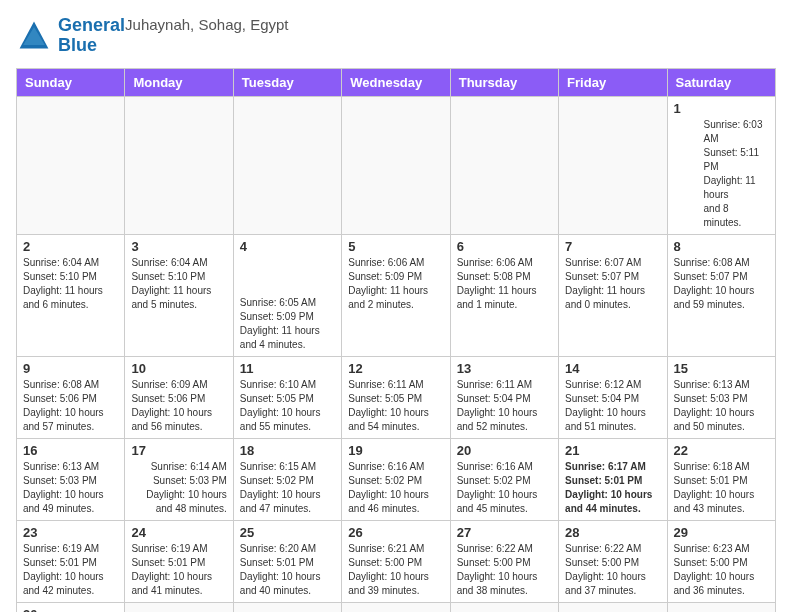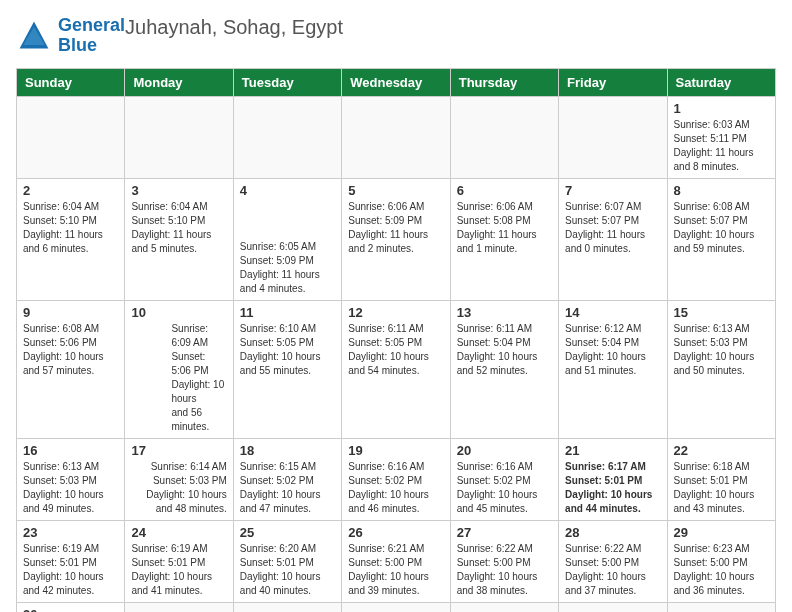--- a/index.html
+++ b/index.html
@@ -51,7 +51,7 @@
       line-height: 1.1;
     }
     .subtitle {
-      font-size: 20px;
+      font-size: 15px;
       color: #555;
     }
     .calendar-grid {

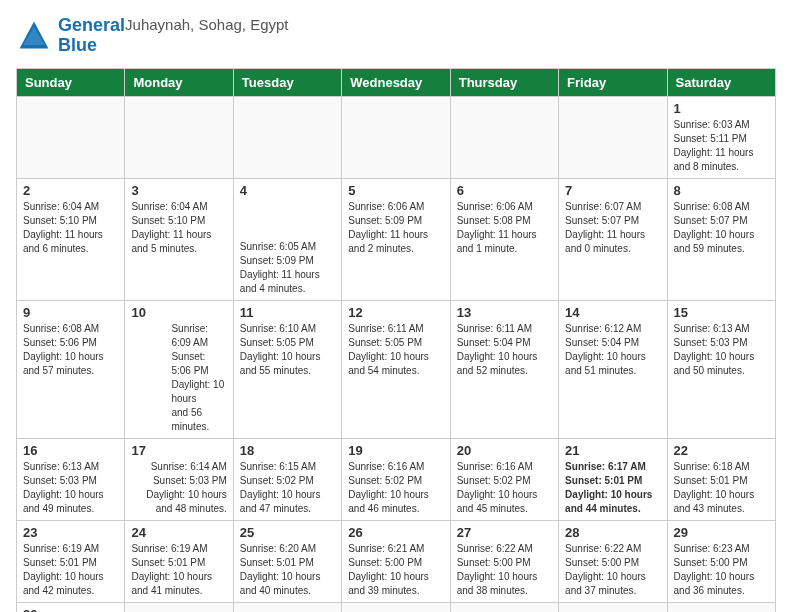--- a/index.html
+++ b/index.html
@@ -60,7 +60,7 @@
       table-layout: fixed;
     }
     .calendar-grid th {
-      background: #15803d;
+      background: #8b5cf6;
       color: #fff;
       text-align: left;
       padding: 6px 8px;

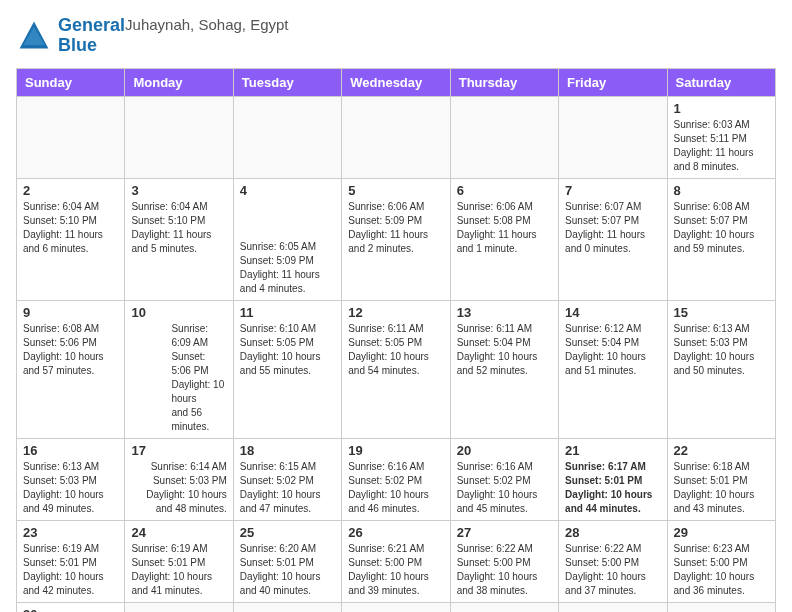--- a/index.html
+++ b/index.html
@@ -134,7 +134,7 @@
           <td class="empty"></td>
           <td>
             <span class="day-number">1</span>
-            <div class="day-info" style="white-space: pre-line;">Sunrise: 6:03 AM
+            <div class="day-info" style="white-space: pre-line; margin-left: 30px;">Sunrise: 6:03 AM
 Sunset: 5:11 PM
 Daylight: 11 hours
 and 8 minutes.</div>

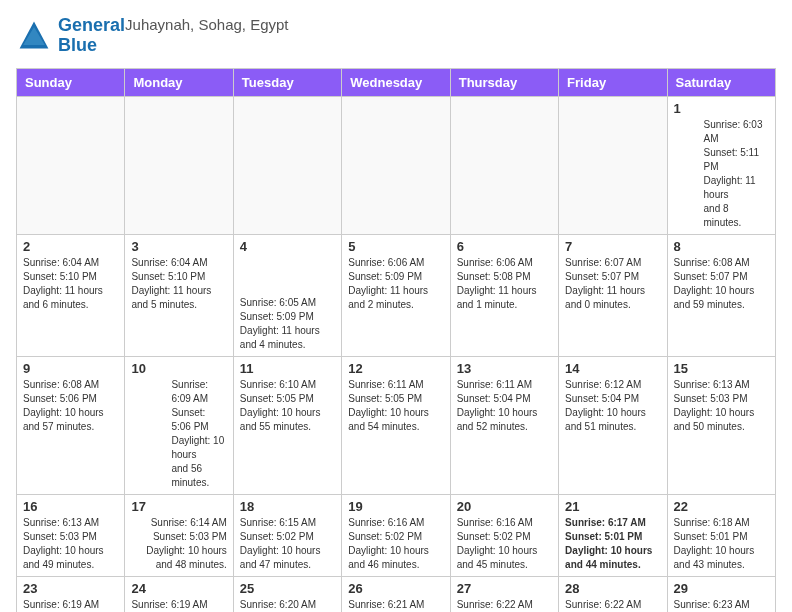--- a/index.html
+++ b/index.html
@@ -201,7 +201,7 @@
           </td>
           <td>
             <span class="day-number">10</span>
-            <div class="day-info" style="white-space: pre-line; margin-left: 40px;">Sunrise: 6:09 AM
+            <div class="day-info" style="white-space: pre-line;">Sunrise: 6:09 AM
 Sunset: 5:06 PM
 Daylight: 10 hours
 and 56 minutes.</div>

